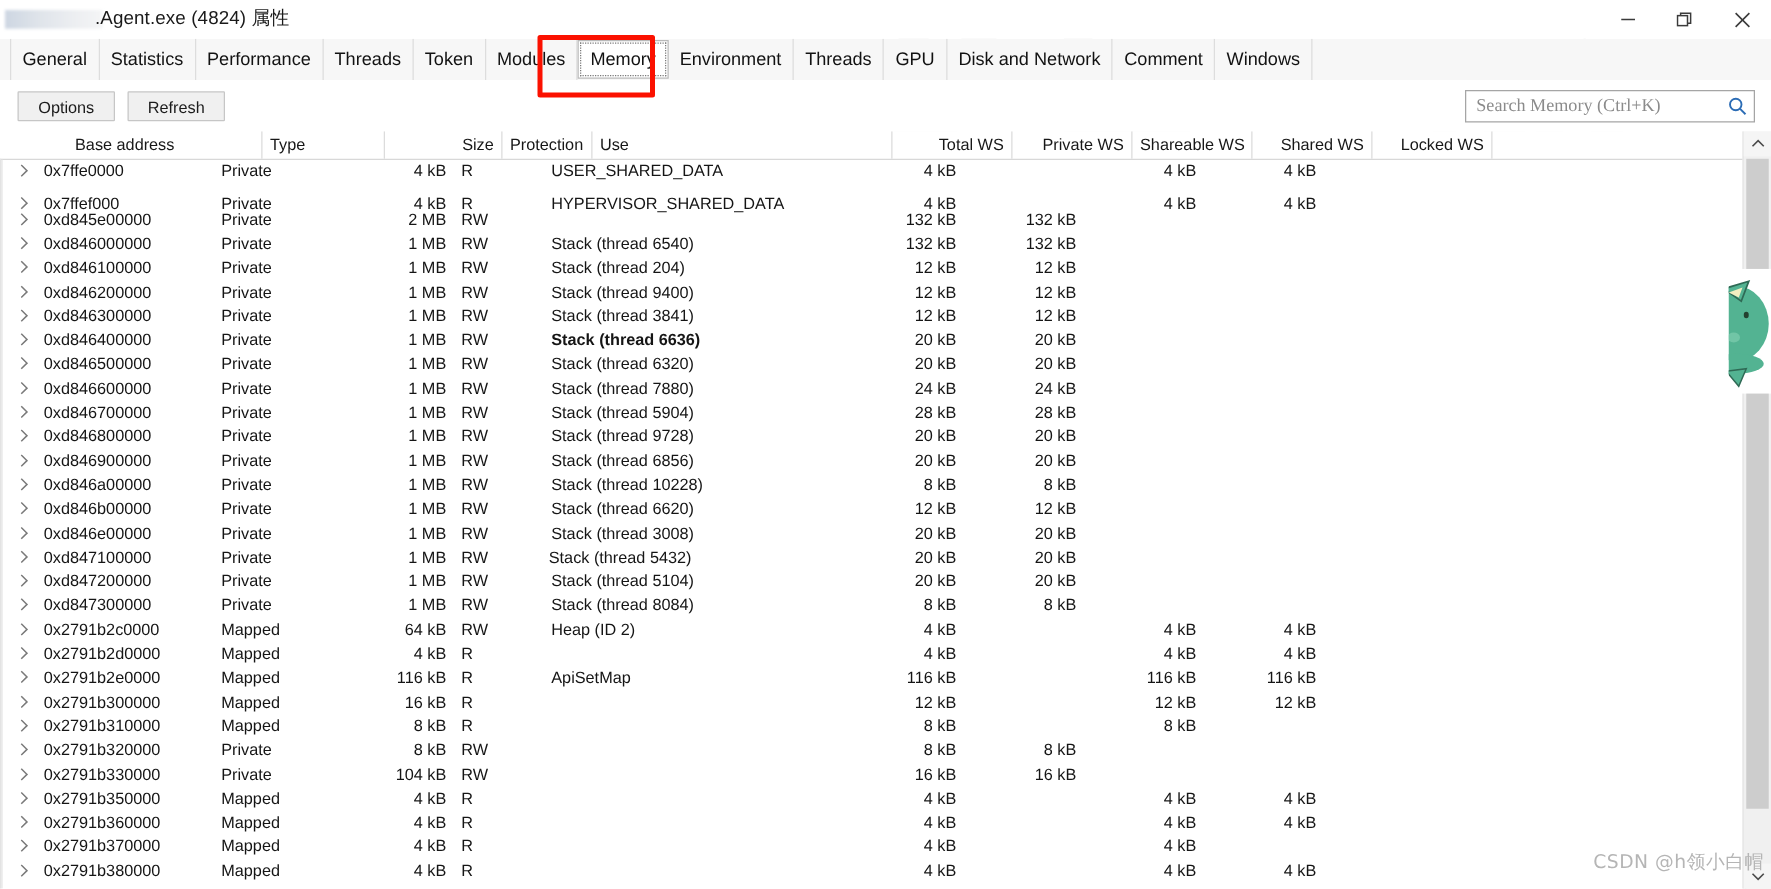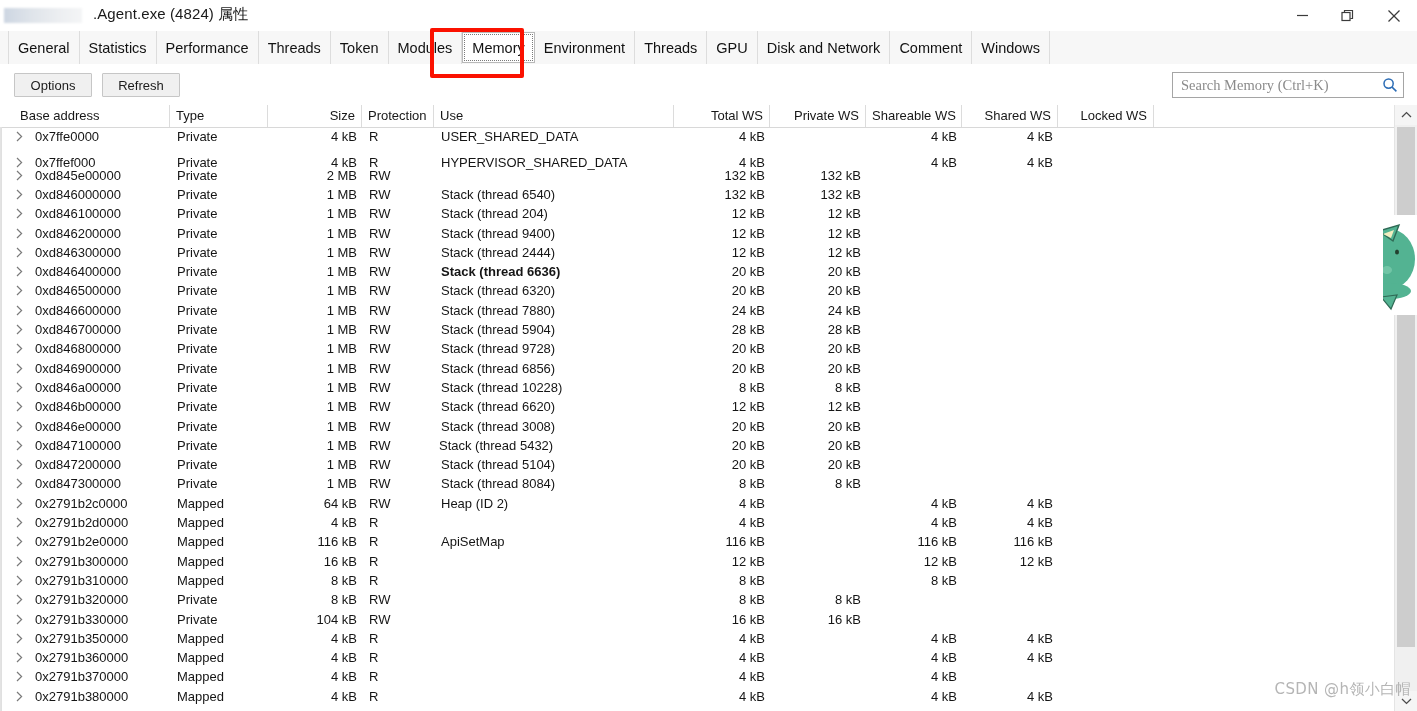--- a/index.html
+++ b/index.html
@@ -28,7 +28,7 @@
   }
   .title-text{
     position:absolute;left:76px;top:5px;font-size:15px;color:#1a1a1a;
-    white-space:nowrap;letter-spacing:.1px;margin-left:17px;
+    white-space:nowrap;letter-spacing:.1px;
   }
   .wincontrols{position:absolute;right:0;top:0;height:31px;display:flex;z-index:21;}
   .wc{width:46px;height:31px;display:flex;align-items:center;justify-content:center;color:#3b3b3b;}

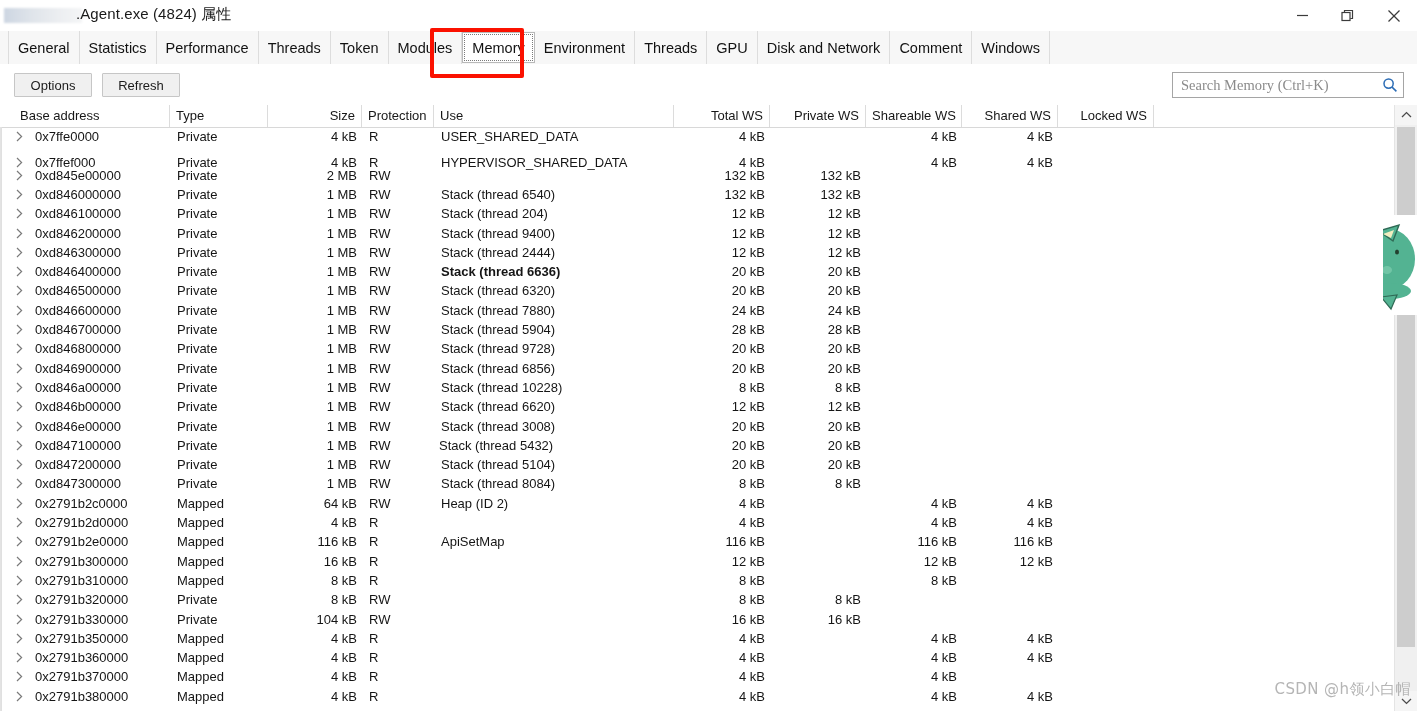--- a/index.html
+++ b/index.html
@@ -77,7 +77,7 @@
   }
   .hcell{
     position:absolute;top:0;height:22px;line-height:22px;font-size:13px;color:#171717;
-    box-sizing:border-box;border-right:1px solid #dcdcdc;padding:0 6px;white-space:nowrap;
+    box-sizing:border-box;border-right:1px solid #dcdcdc;padding:0 6px;white-space:nowrap;margin-left:40px;
   }
   .hcell.r{text-align:right;}
   .rowsarea{

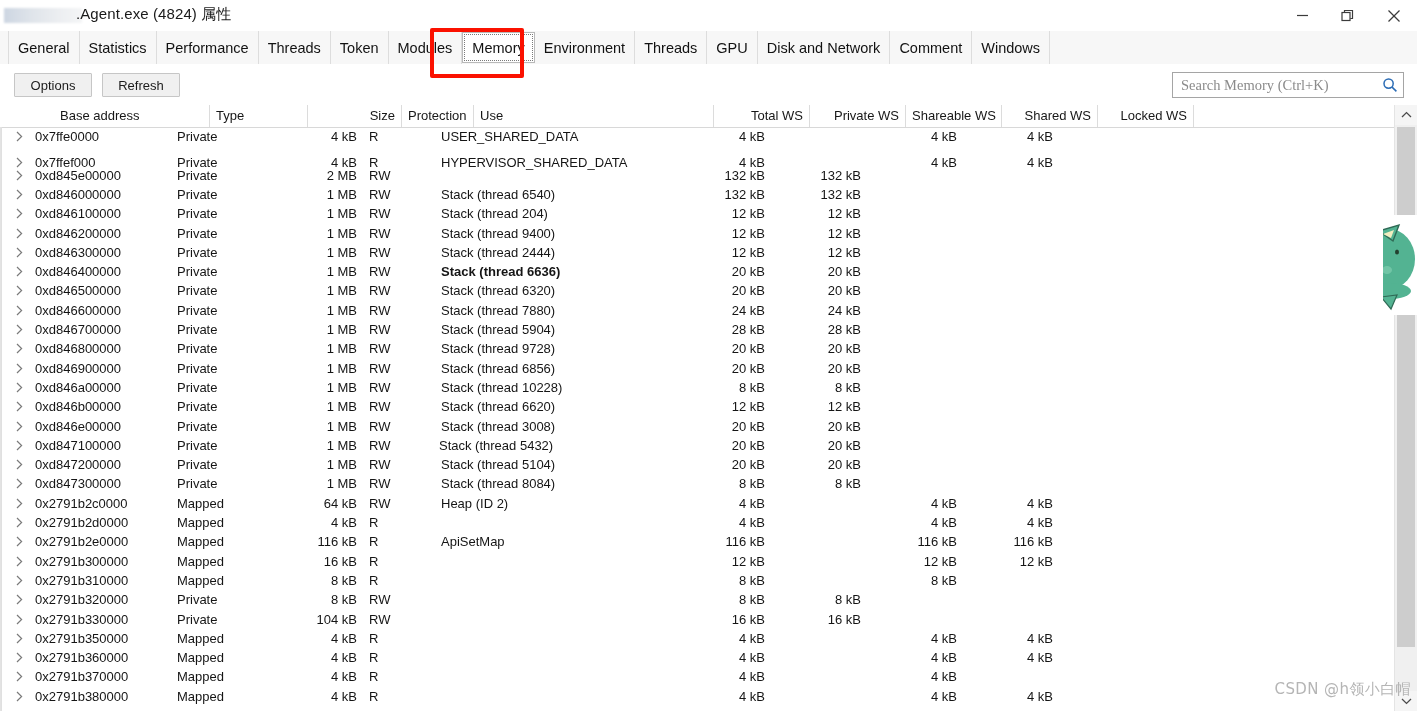--- a/index.html
+++ b/index.html
@@ -308,7 +308,7 @@
           <div class="cell" style="left: 170px; width: 98px;">Private</div>
           <div class="cell r" style="left: 268px; width: 94px;">1 MB</div>
           <div class="cell" style="left: 362px; width: 72px;">RW</div>
-          <div class="cell" style="left: 434px; width: 240px;">Stack (thread 2444)</div>
+          <div class="cell" style="left: 434px; width: 240px;">Stack (thread 3841)</div>
           <div class="cell r" style="left: 674px; width: 96px;">12 kB</div>
           <div class="cell r" style="left: 770px; width: 96px;">12 kB</div>
           <div class="cell r" style="left: 866px; width: 96px;"></div>

